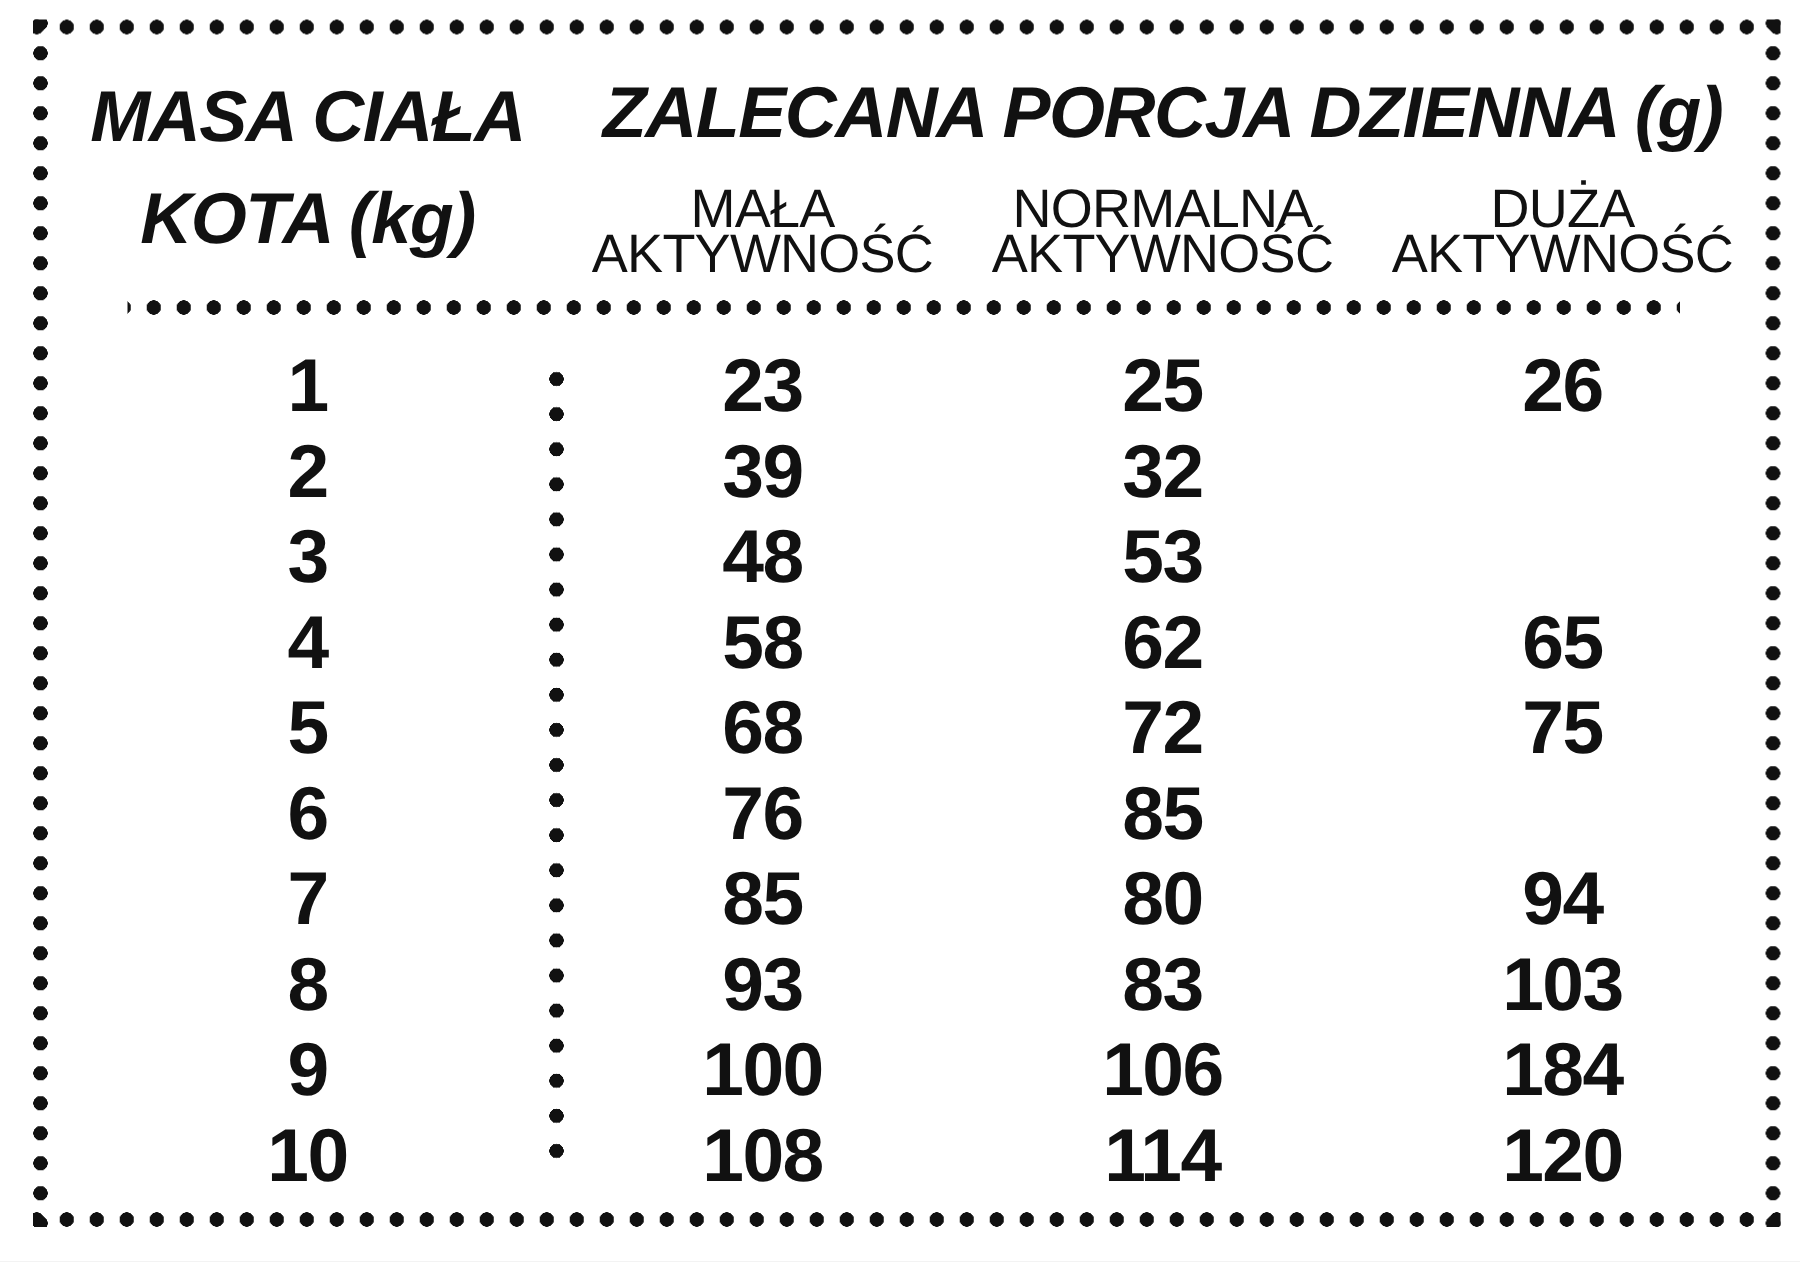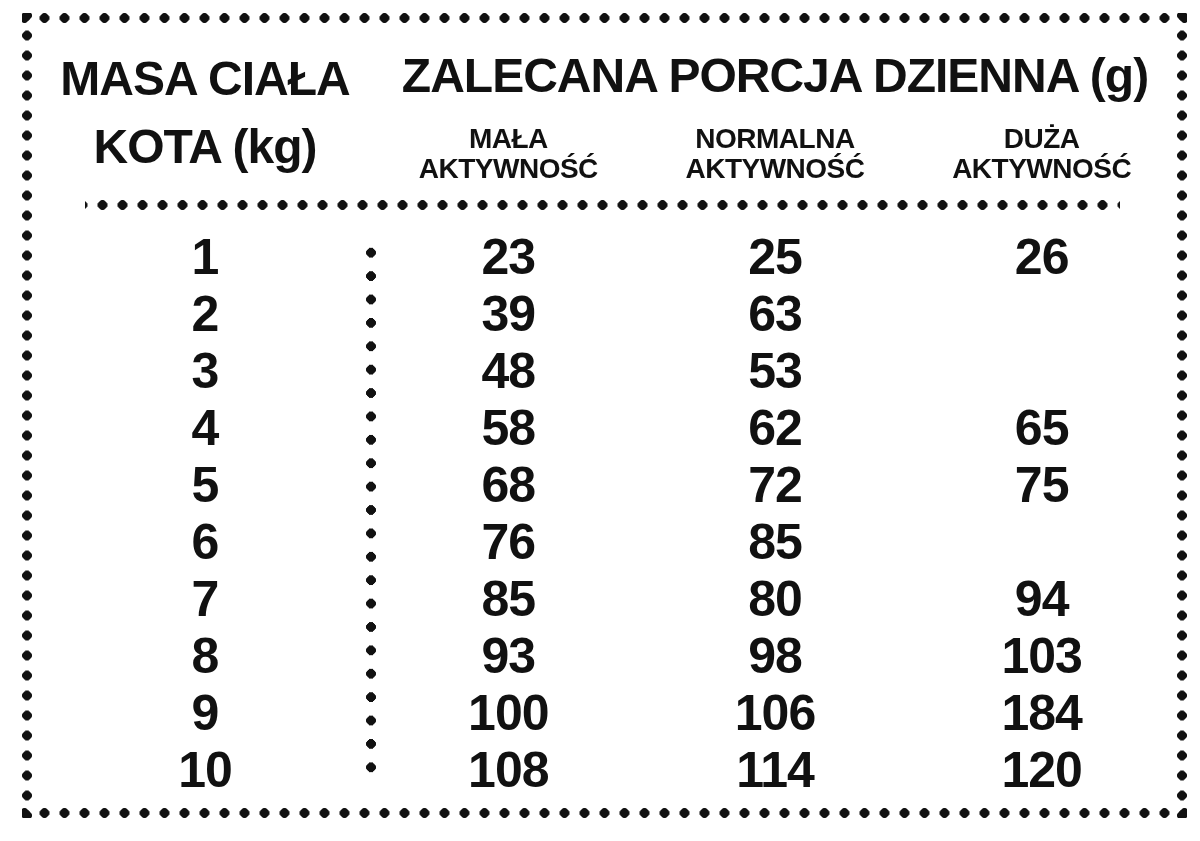--- a/index.html
+++ b/index.html
@@ -41,7 +41,7 @@
     grid-template-rows:92px 73px;
   }
   .big{
-    font-weight:bold;font-size:48px;letter-spacing:-1px;white-space:nowrap;
+    font-weight:bold;font-size:48px;letter-spacing:-1px;white-space:nowrap;font-style:italic;
   }
   .weight-head{
     grid-row:1/3;grid-column:1;

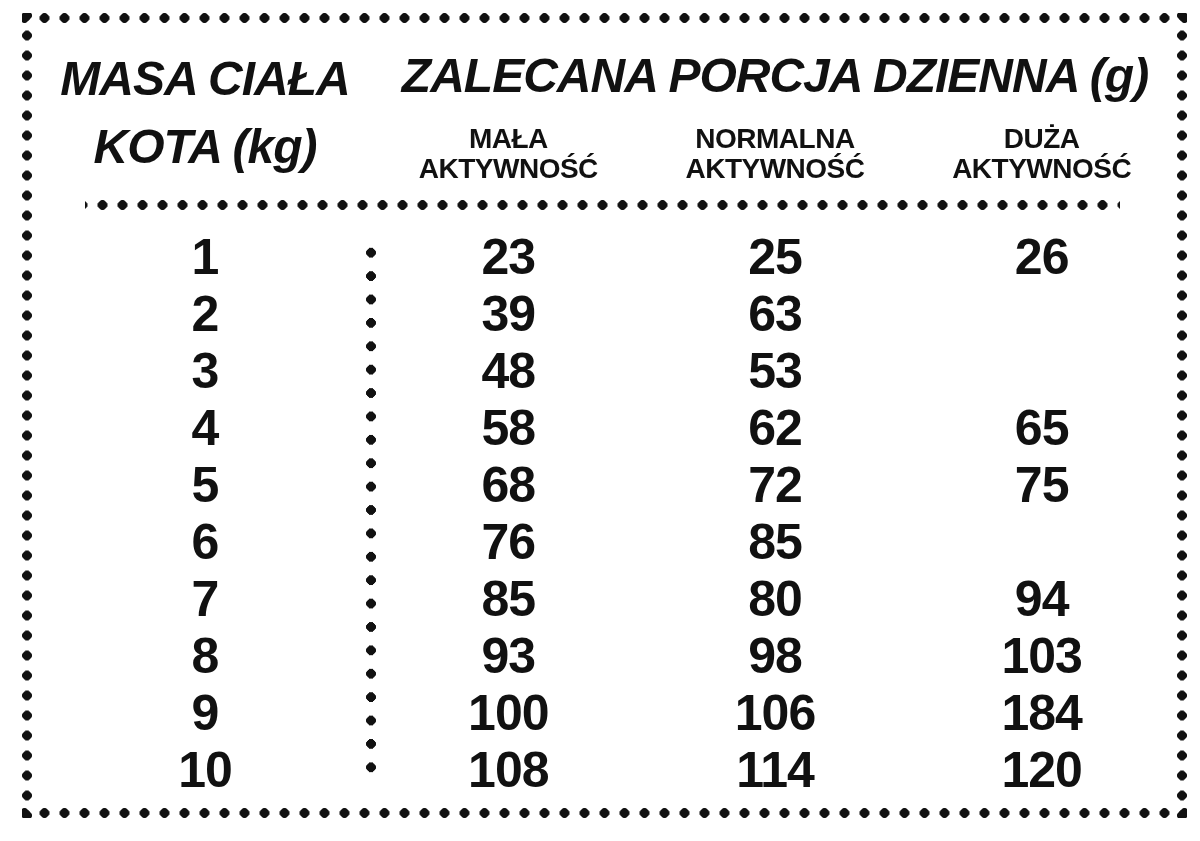--- a/index.html
+++ b/index.html
@@ -54,7 +54,7 @@
   }
   .act{
     grid-row:2;text-align:center;
-    font-weight:bold;font-size:28px;line-height:30px;letter-spacing:-0.5px;
+    font-weight:normal;font-size:36px;line-height:30px;letter-spacing:-0.5px;
     padding-top:2px;white-space:nowrap;
   }
   .act-low{grid-column:2;}

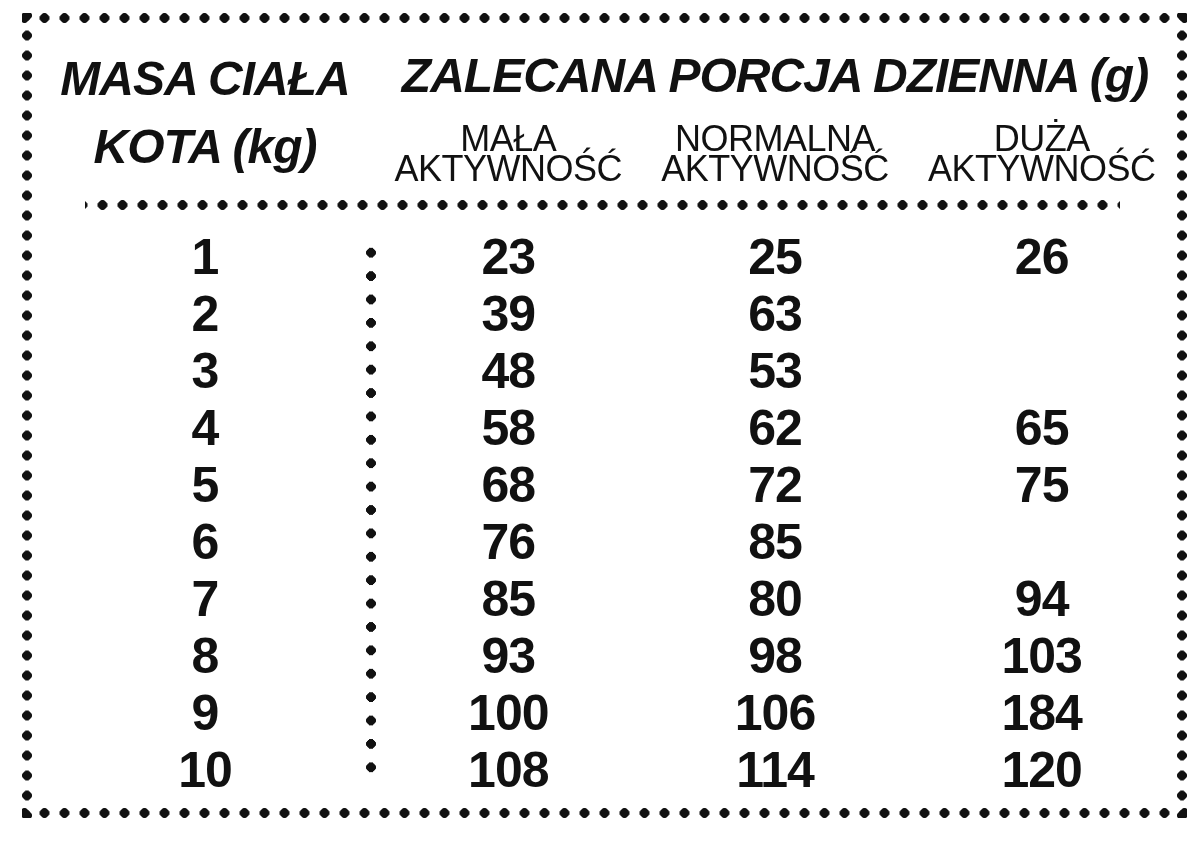--- a/index.html
+++ b/index.html
@@ -118,7 +118,7 @@
   <div class="row">
     <div class="cell">2</div>
     <div class="cell">39</div>
-    <div class="cell">63</div>
+    <div class="cell">32</div>
   </div>
 
   <div class="row">

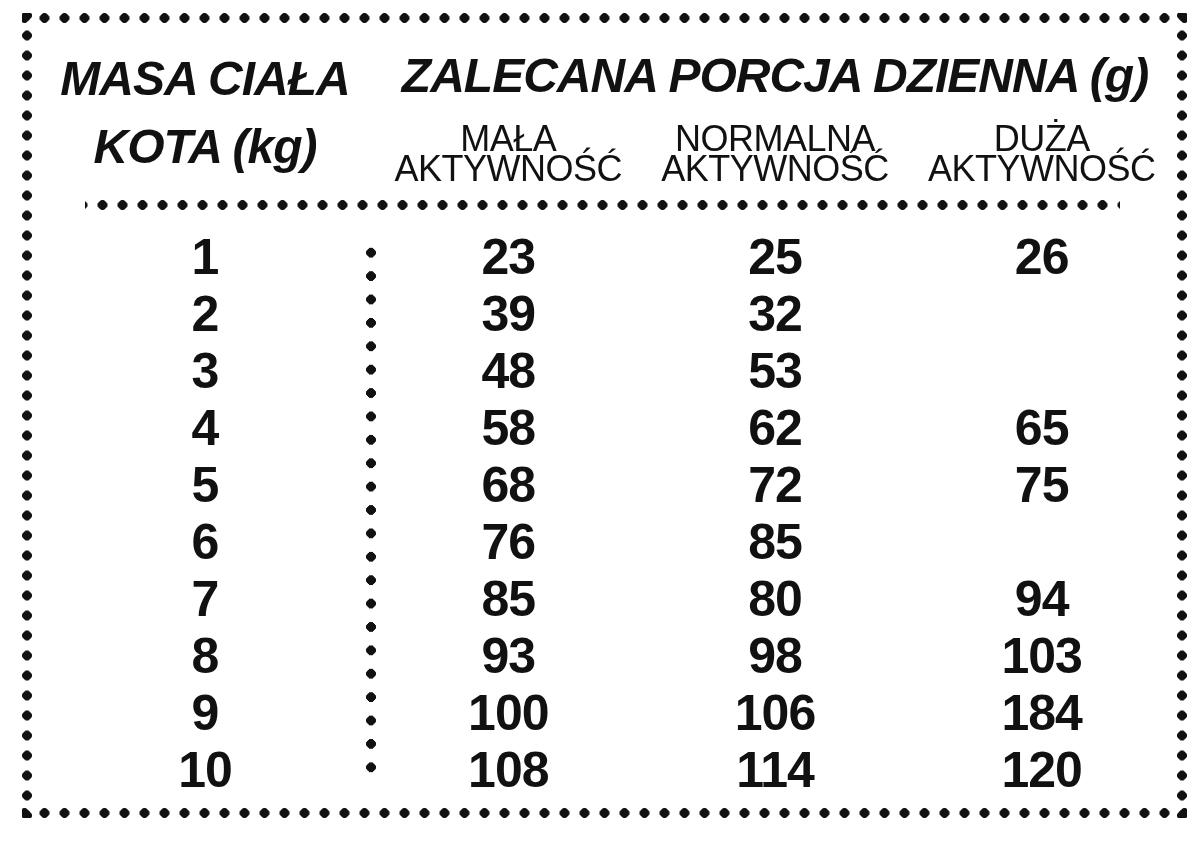--- a/index.html
+++ b/index.html
@@ -157,7 +157,7 @@
   <div class="row">
     <div class="cell">8</div>
     <div class="cell">93</div>
-    <div class="cell">98</div>
+    <div class="cell">83</div>
     <div class="cell">103</div>
   </div>
 

